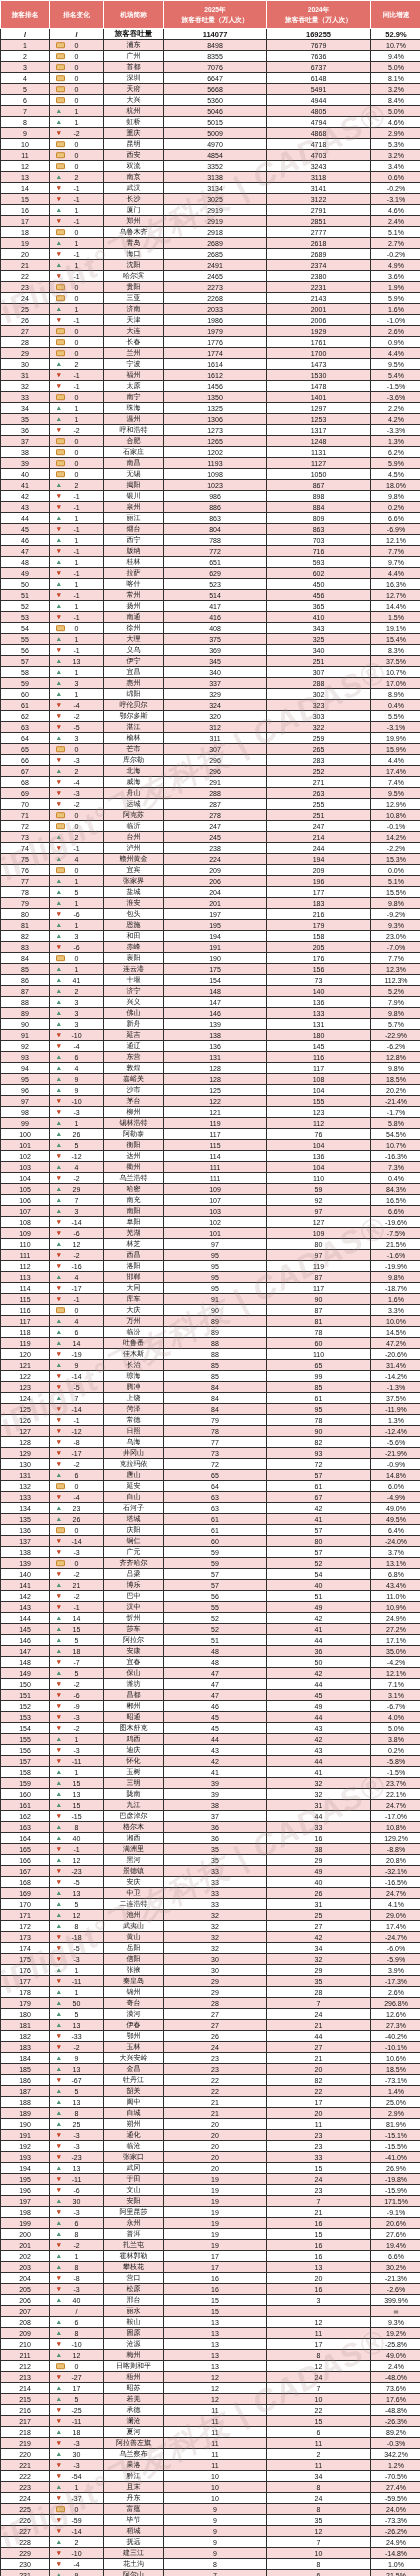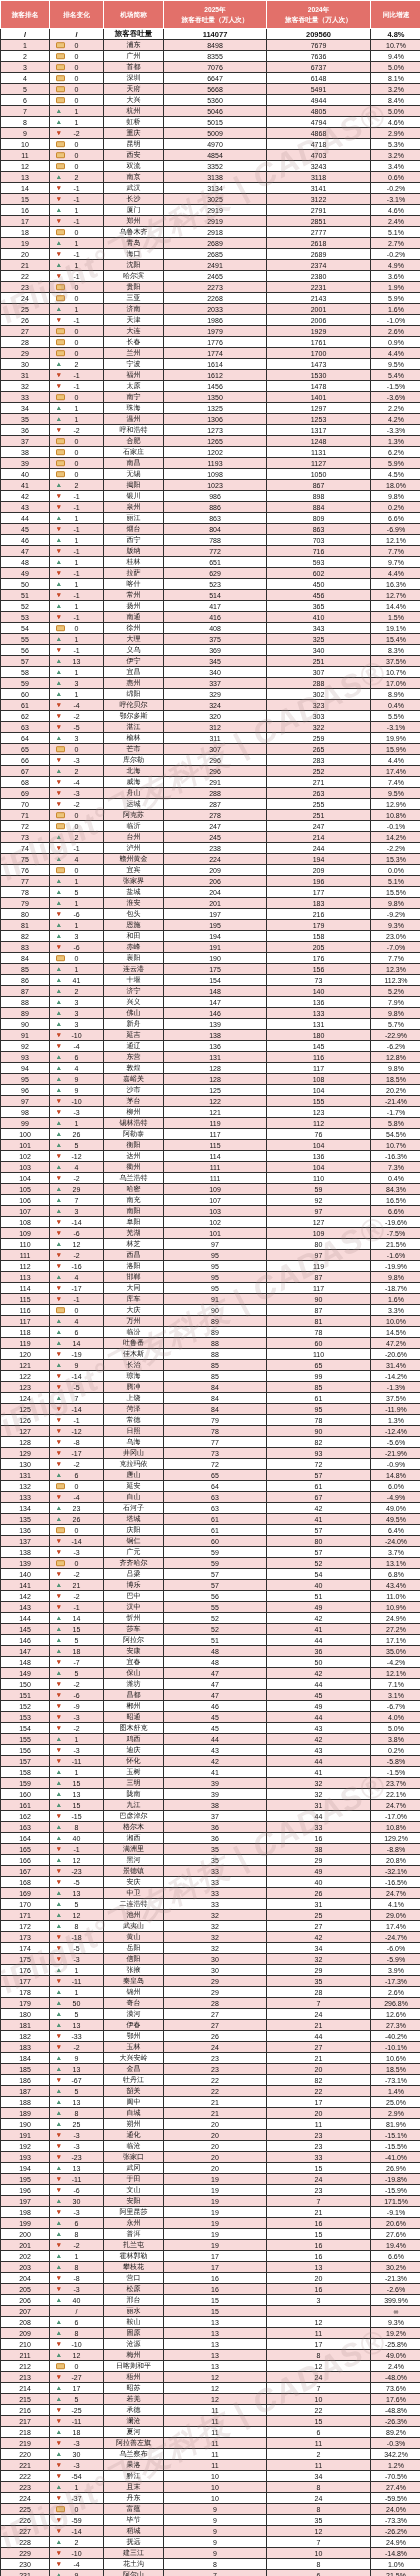--- a/index.html
+++ b/index.html
@@ -67,7 +67,7 @@
           <td class="change-cell"><span>/</span></td>
           <td>旅客吞吐量</td>
           <td>114077</td>
-          <td>209560</td>
+          <td>169255</td>
           <td>4.8%</td>
         </tr>
         <tr>

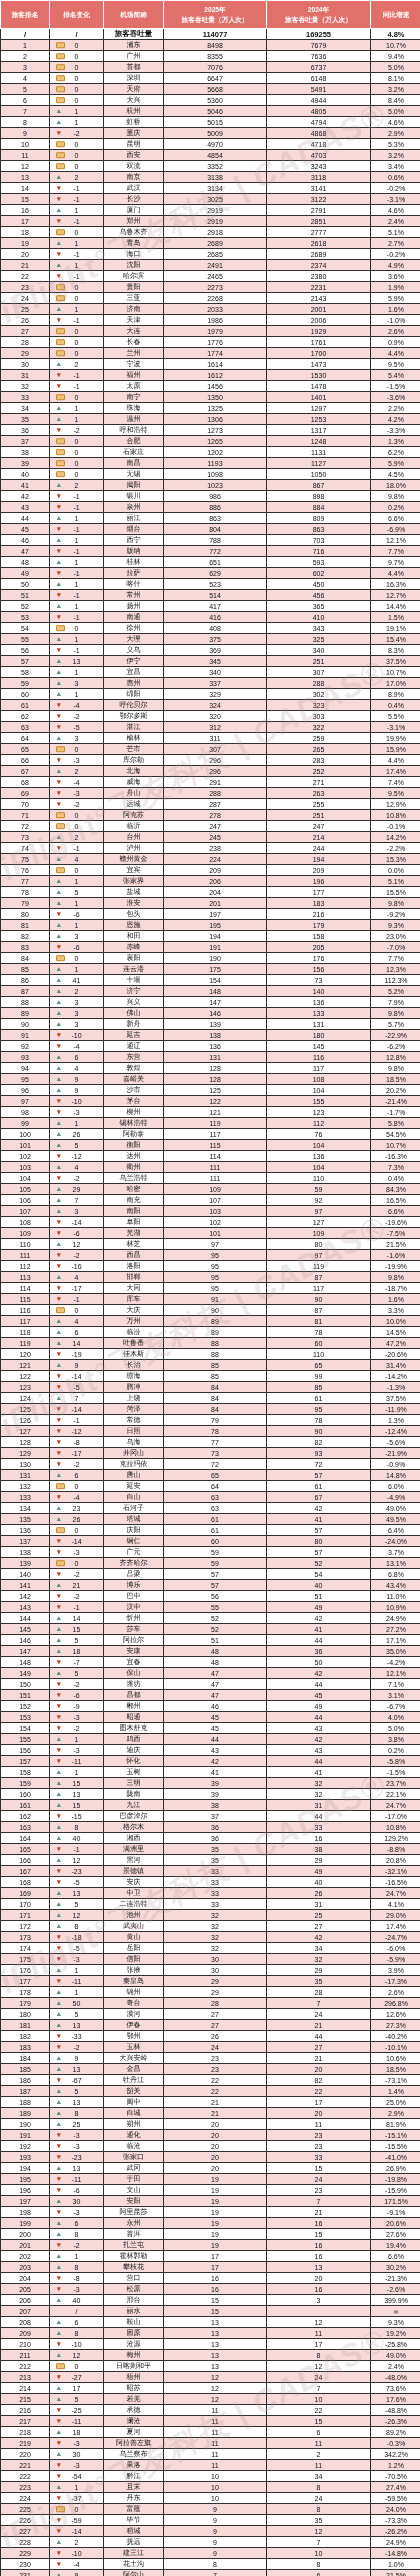--- a/index.html
+++ b/index.html
@@ -68,7 +68,7 @@
           <td>旅客吞吐量</td>
           <td>114077</td>
           <td>169255</td>
-          <td>4.8%</td>
+          <td>52.9%</td>
         </tr>
         <tr>
           <td>1</td>

